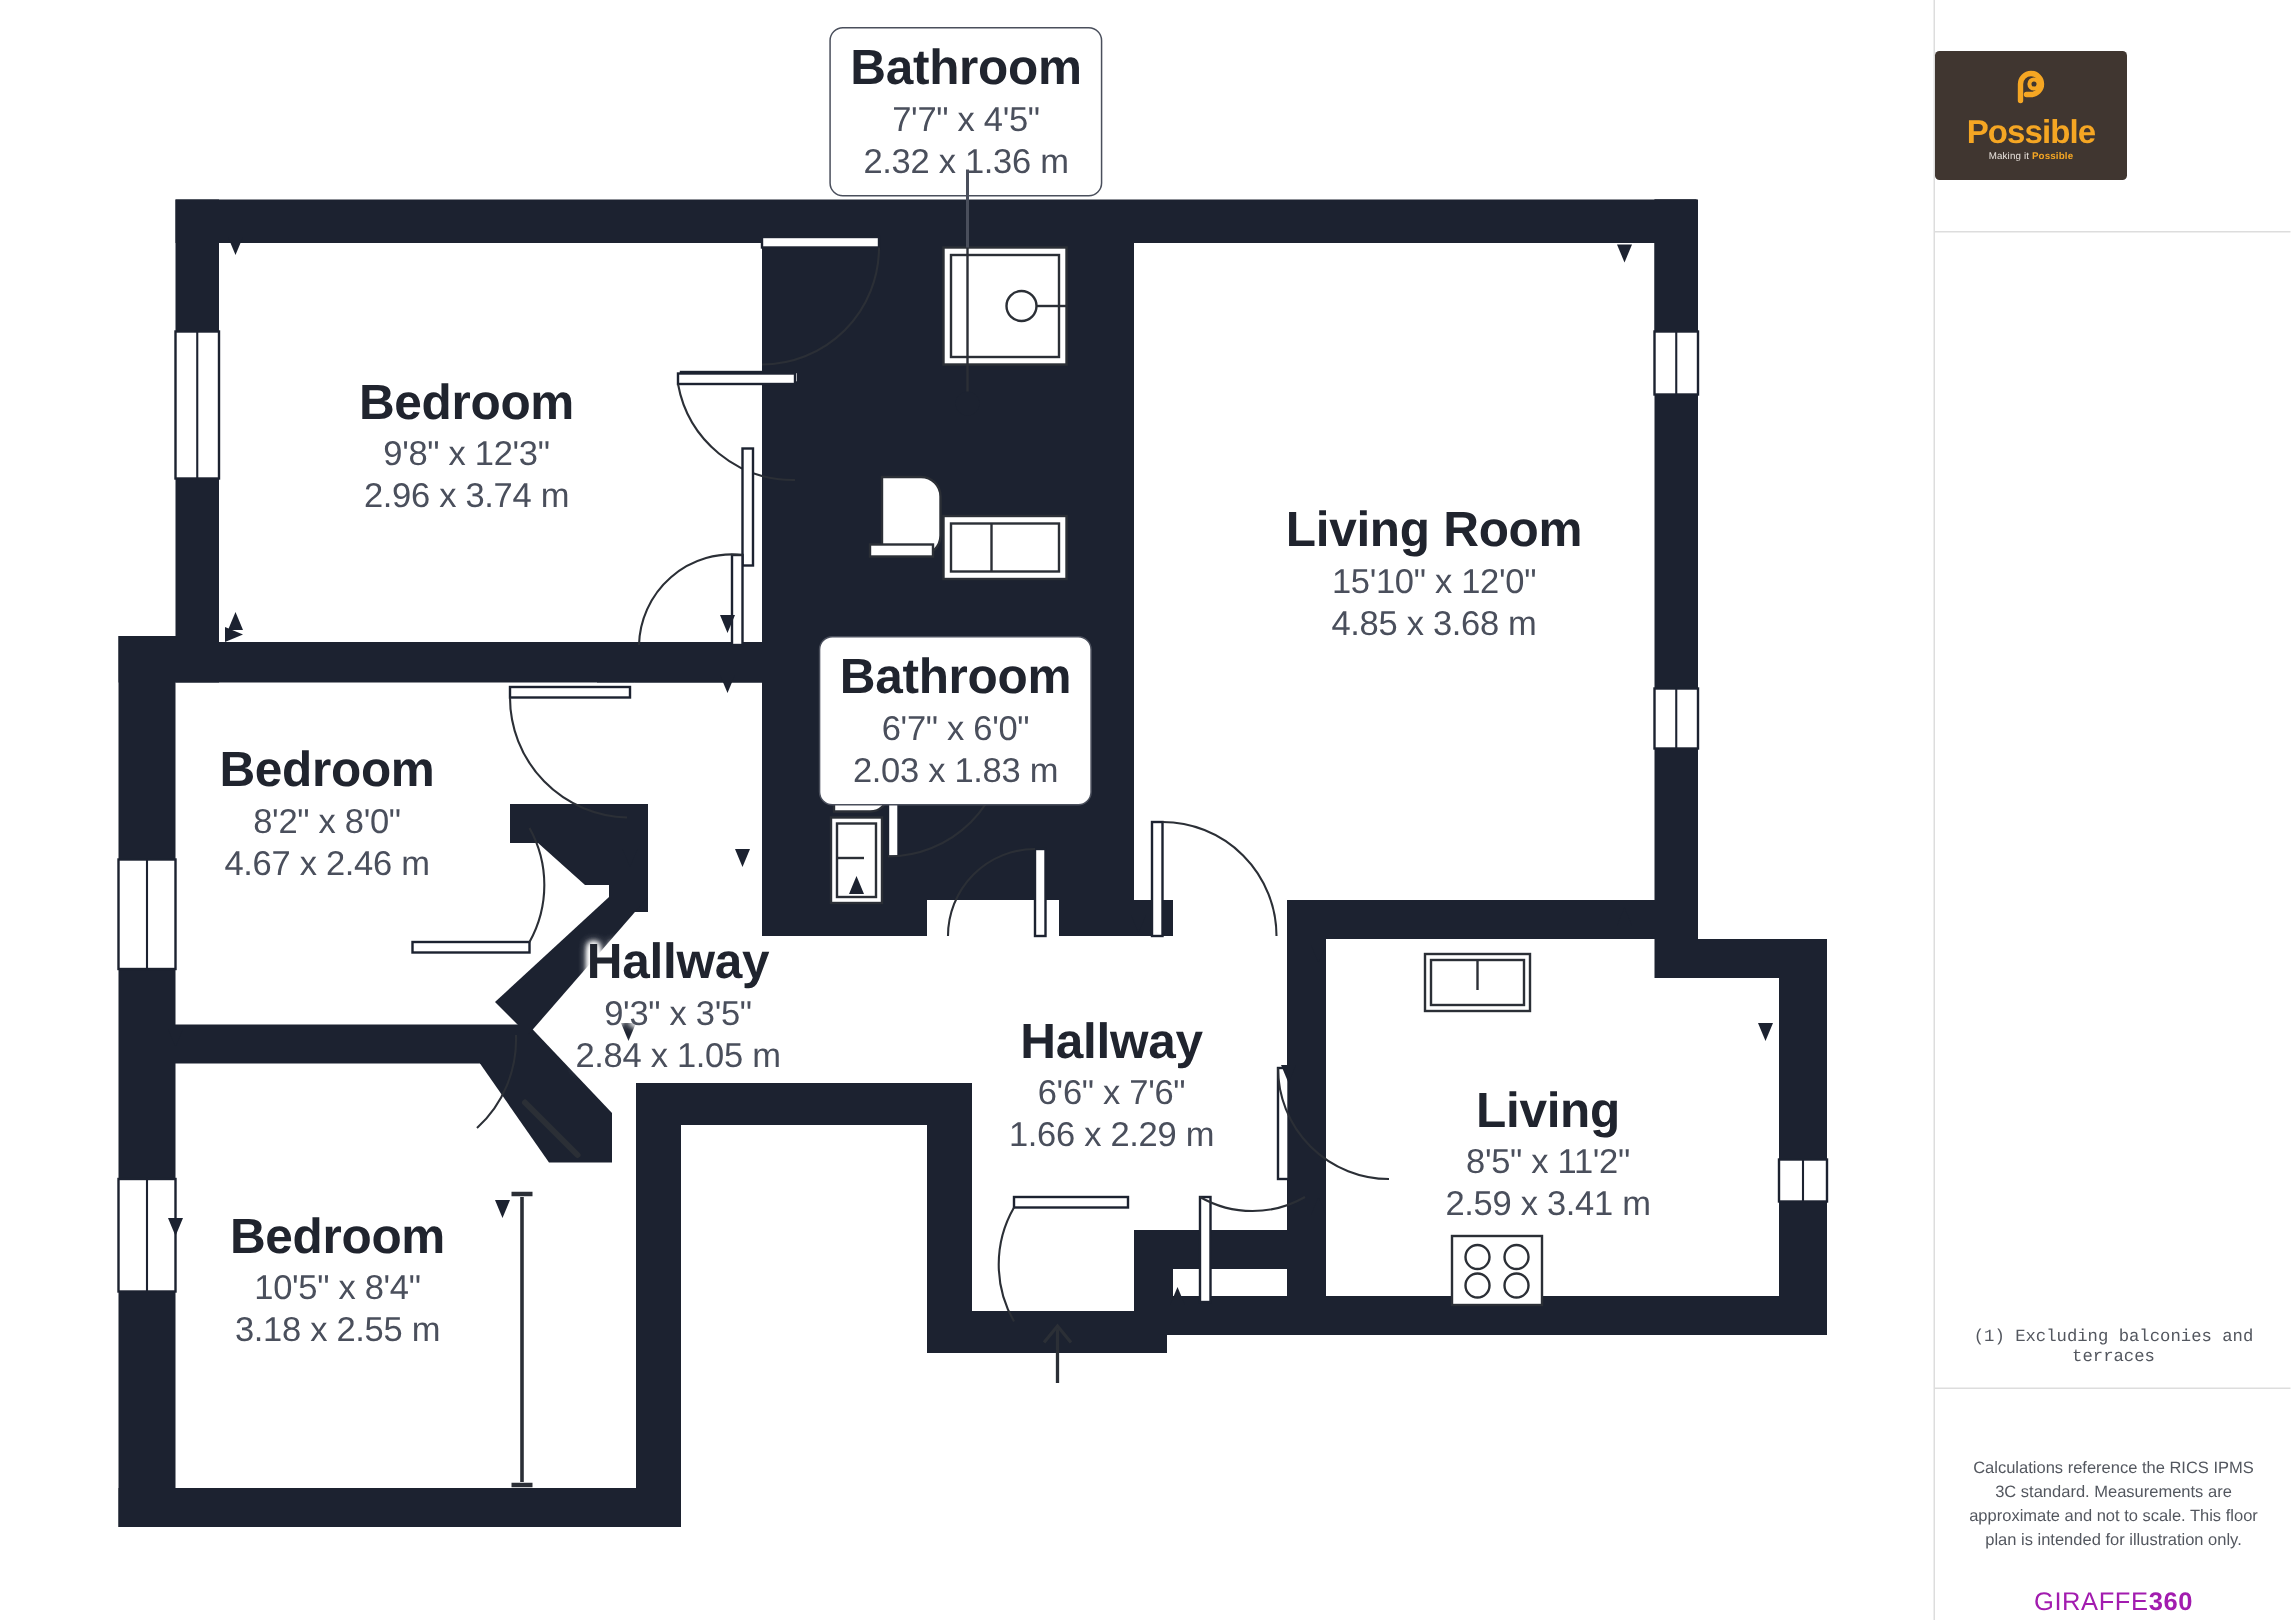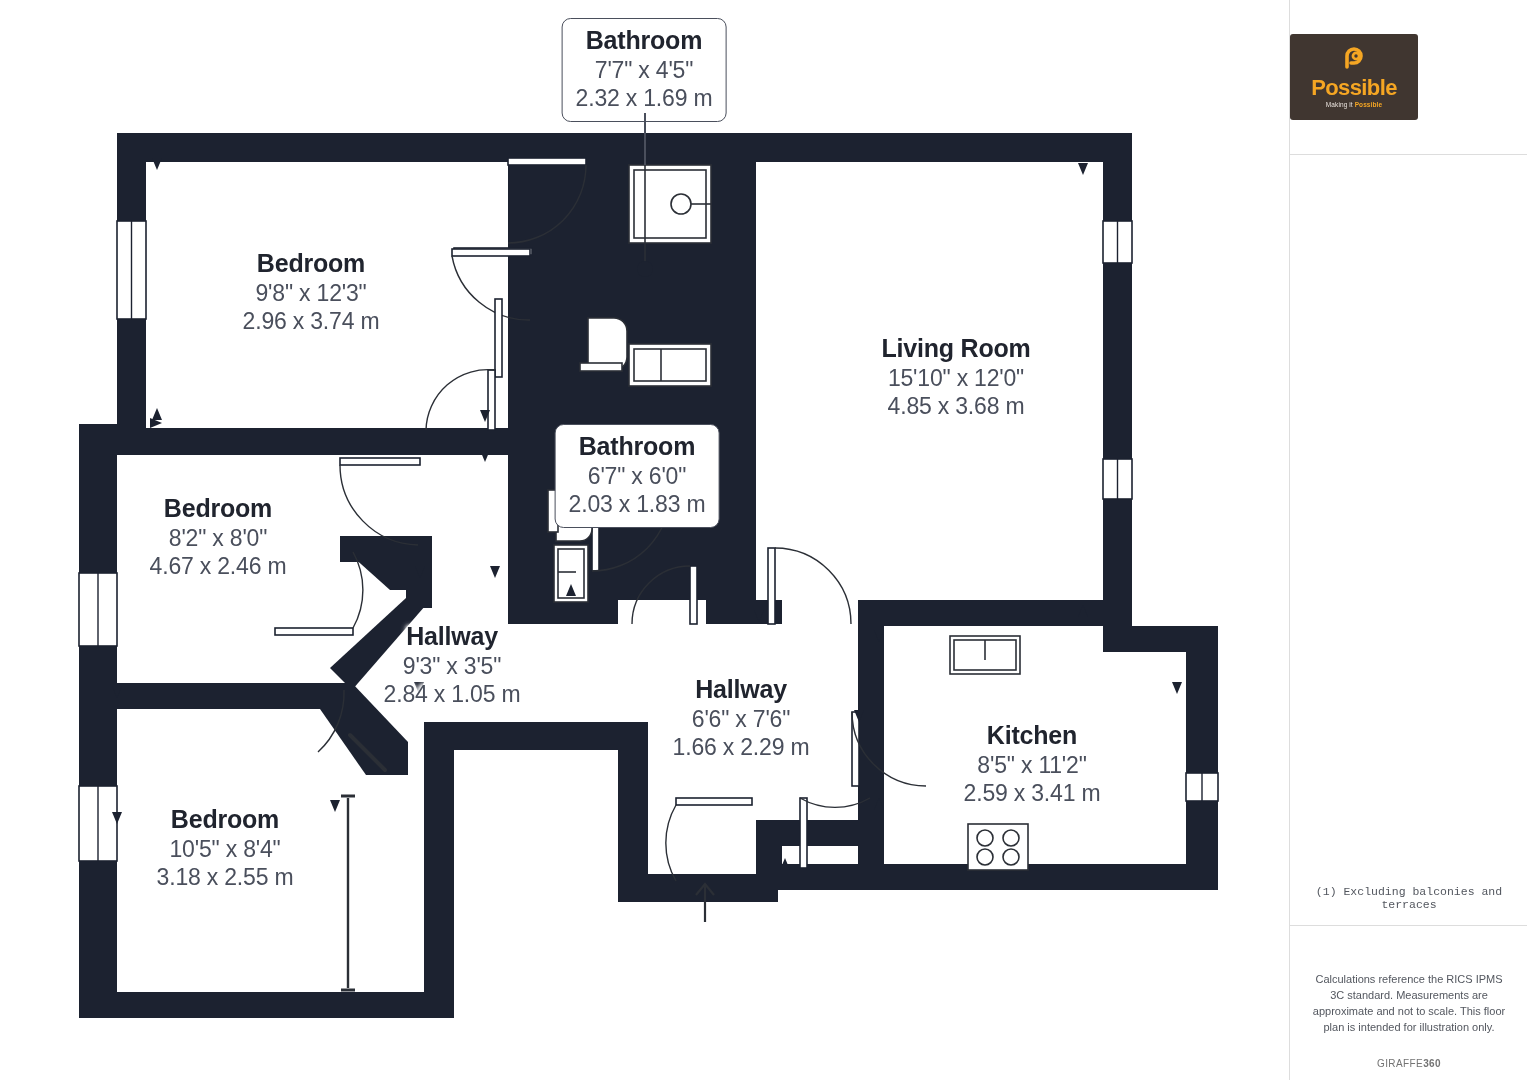--- a/index.html
+++ b/index.html
@@ -34,7 +34,7 @@
     transform: translateX(-50%);
   }
   .room-label .rl-name {
-    font-size: 25px;
+    font-size: 33px;
     font-weight: bold;
     color: #20242e;
     letter-spacing: -0.2px;

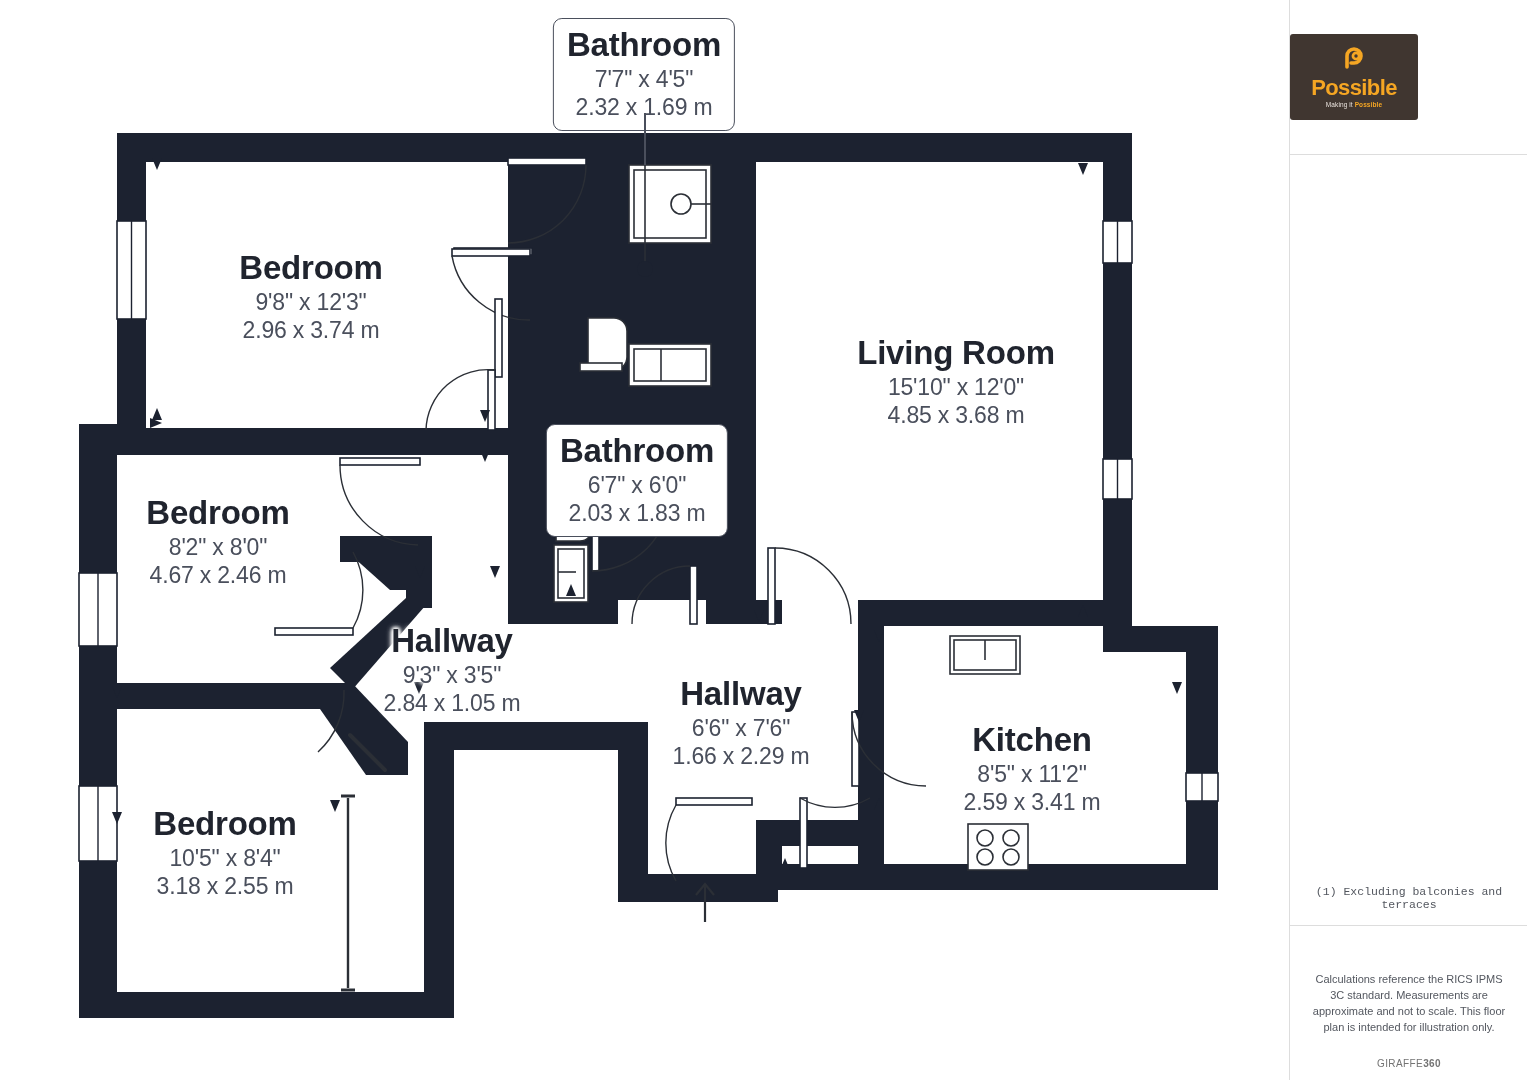--- a/index.html
+++ b/index.html
@@ -353,7 +353,7 @@
     <div class="room-label boxed" style="left:644px; top:18px;">
       <div class="rl-name">Bathroom</div>
       <div class="rl-imp">7'7" x 4'5"</div>
-      <div class="rl-met">2.32 x 1.69 m</div>
+      <div class="rl-met">2.32 x 1.36 m</div>
     </div>
     <div class="leader" style="left:644px; top:113px; height:52px;"></div>
 

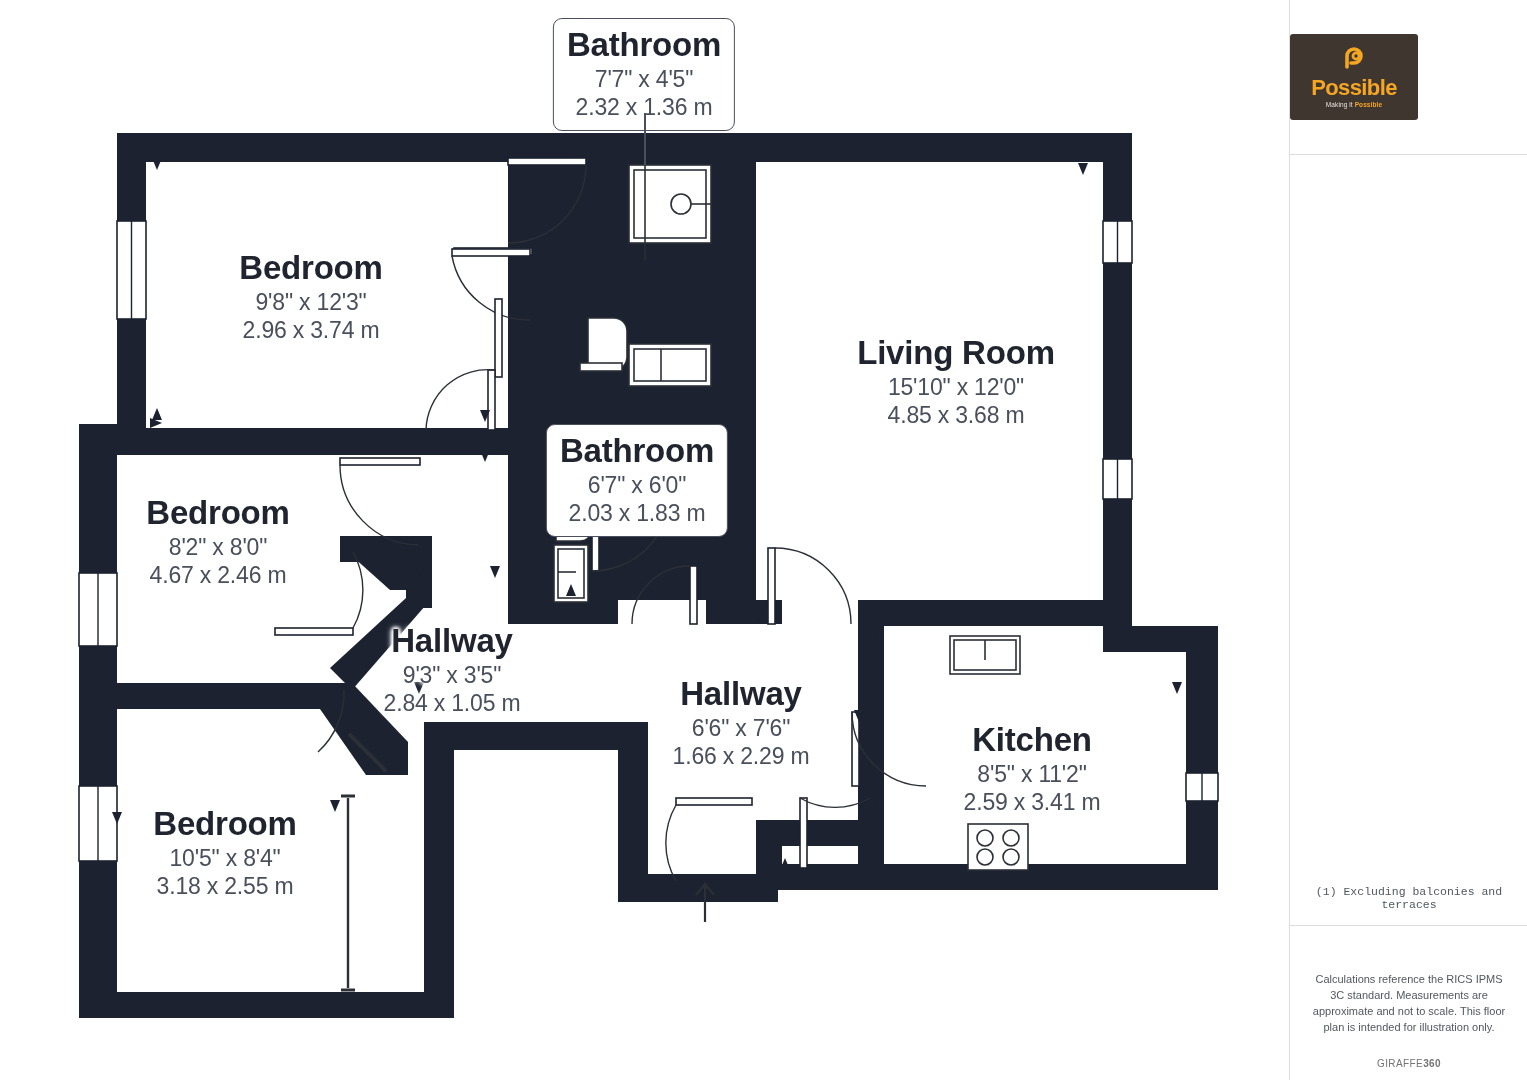--- a/index.html
+++ b/index.html
@@ -394,7 +394,7 @@
     </div>
 
     <div class="room-label plain" style="left:1032px; top:720px;">
-      <div class="rl-name">Kitchen</div>
+      <div class="rl-name">Living</div>
       <div class="rl-imp">8'5" x 11'2"</div>
       <div class="rl-met">2.59 x 3.41 m</div>
     </div>

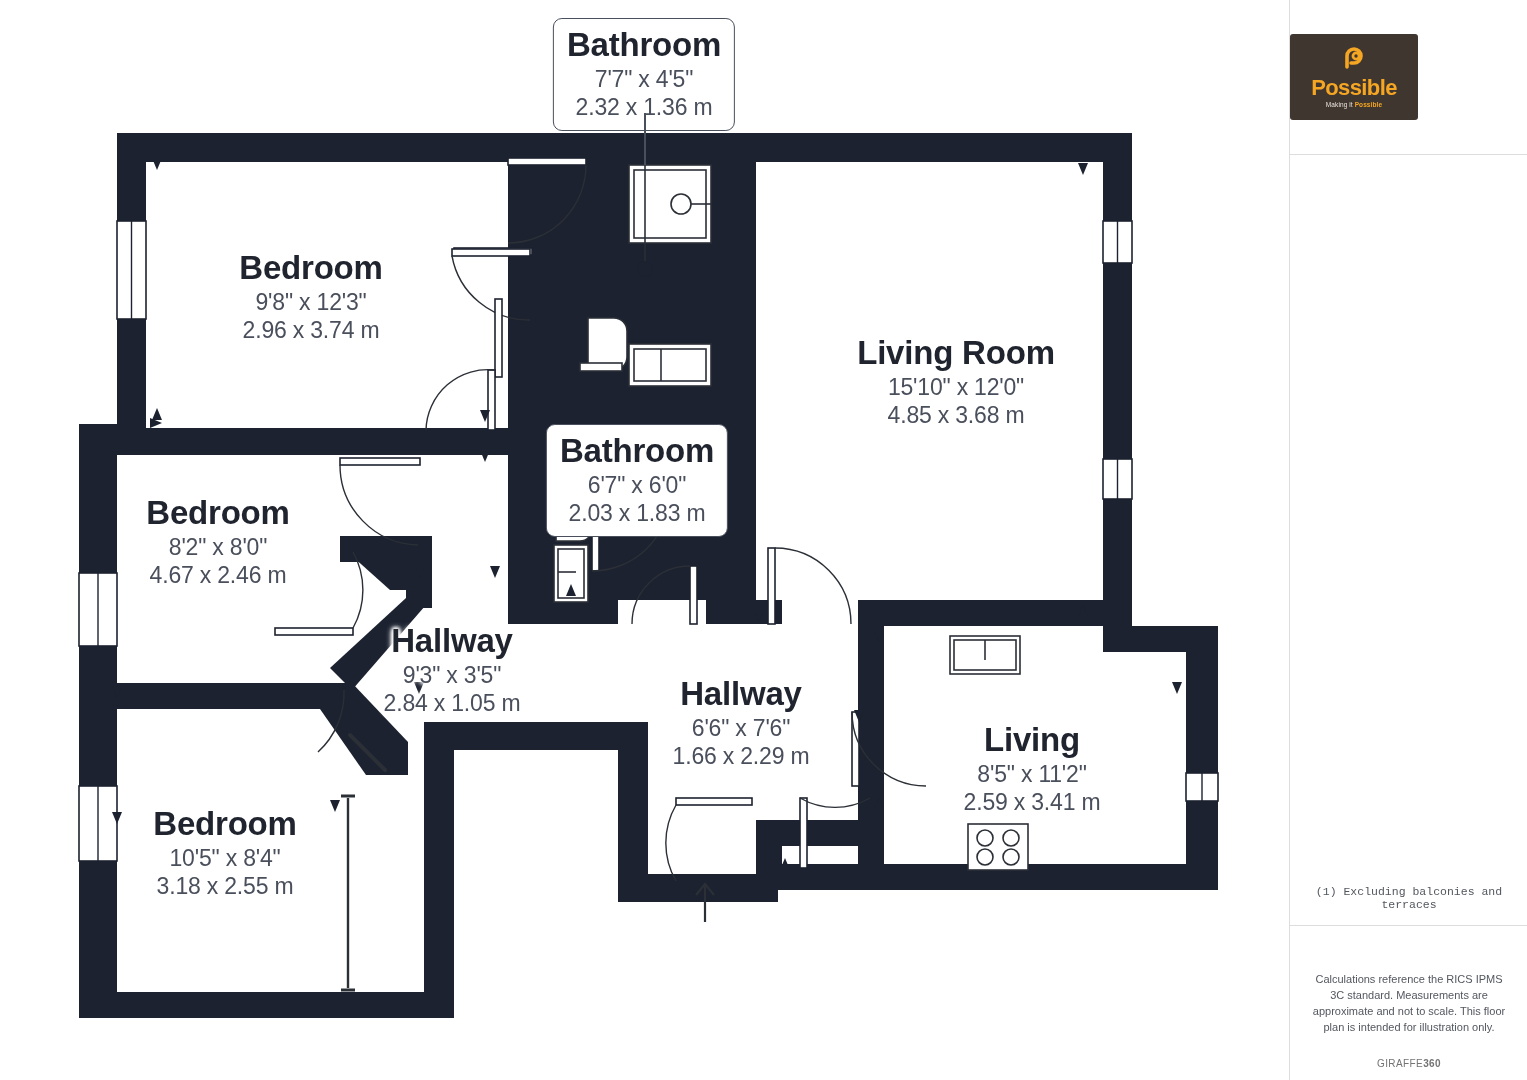--- a/index.html
+++ b/index.html
@@ -131,7 +131,7 @@
   }
   #brand {
     margin-top: 22px; text-align: center;
-    font-size: 10px; color: #737373; letter-spacing: 0.4px;
+    font-size: 17px; color: #a21caf; letter-spacing: 0.4px;
   }
   #brand .b-strong { font-weight: bold; }
 </style>

